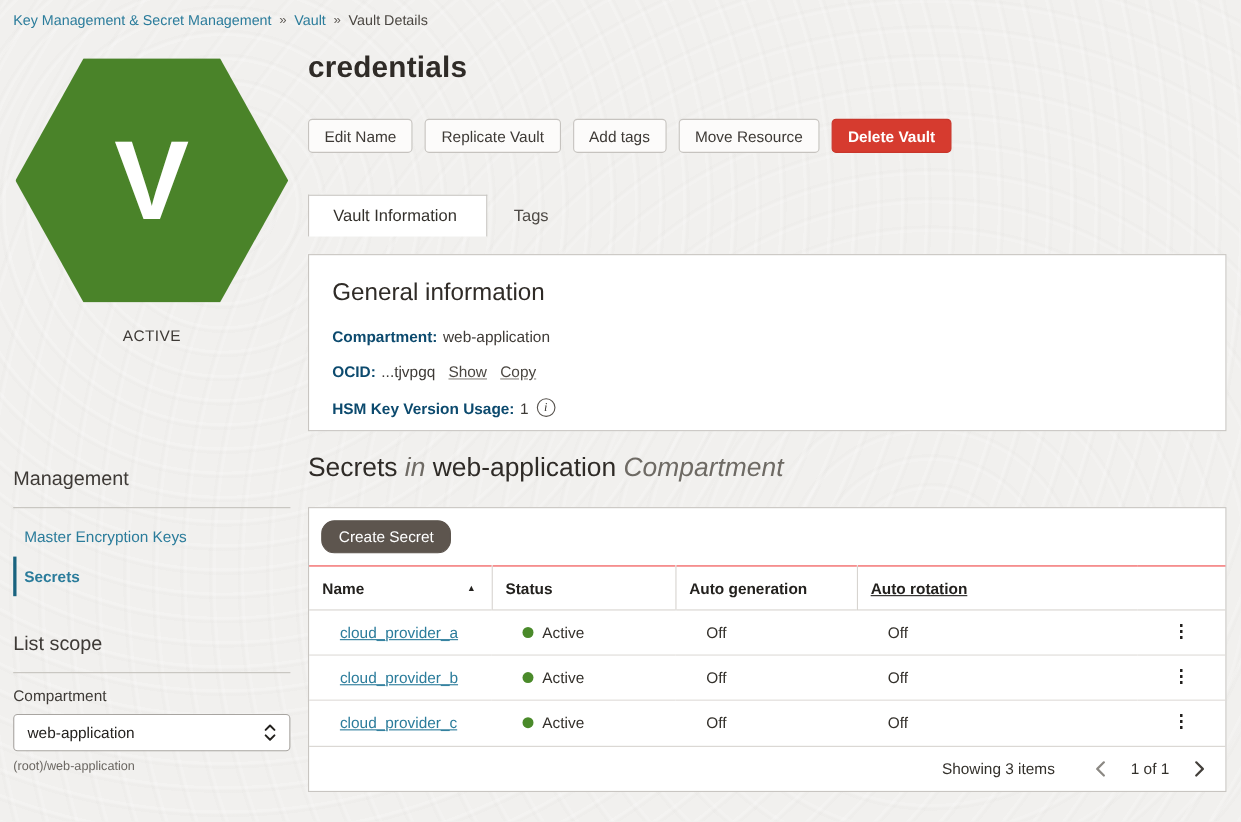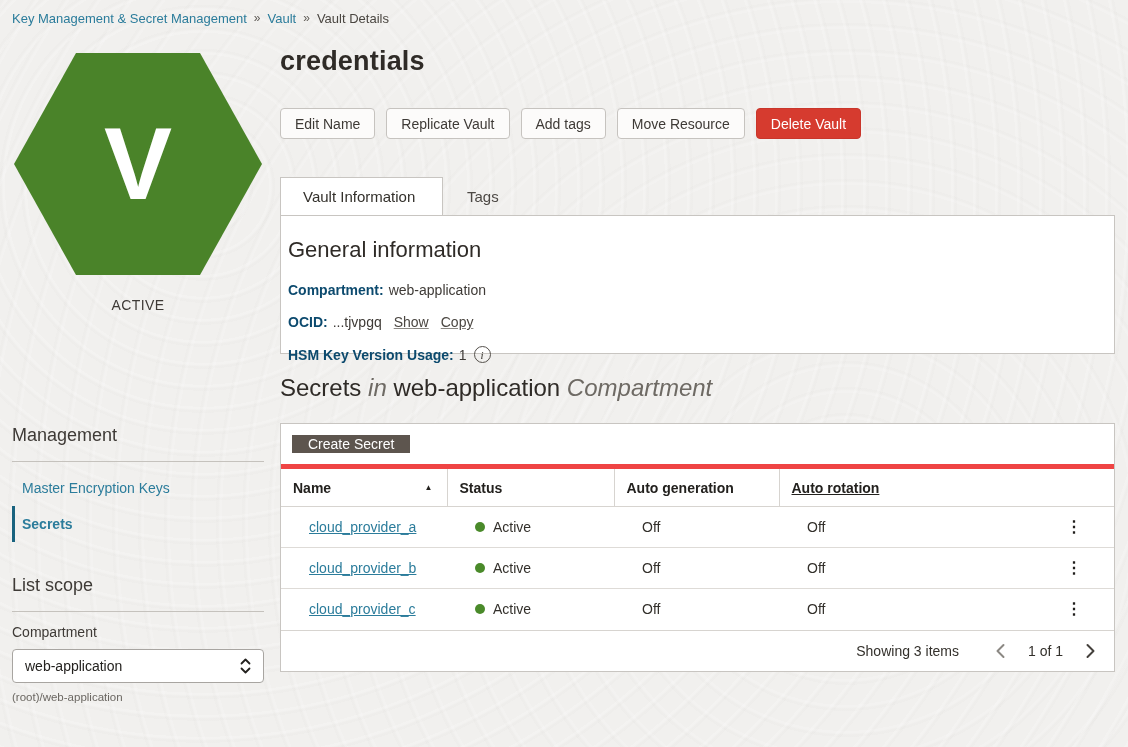--- a/index.html
+++ b/index.html
@@ -61,7 +61,7 @@
     height:31px; padding:0 14px; font-size:14px; font-family:inherit; cursor:pointer;
     background:#fcfbfa; border:1px solid #c6c3bf; border-radius:4px; color:#3e3a36;
   }
-  .btn.danger { background:#d63b2f; border-color:#c9362b; color:#fff; }
+  .btn.danger { background:#d63b2f; border-color:#c9362b; color:#fff;font-weight:bold; }
 
   
   .tabs { margin-top:38px; display:flex; position:relative; z-index:2; }

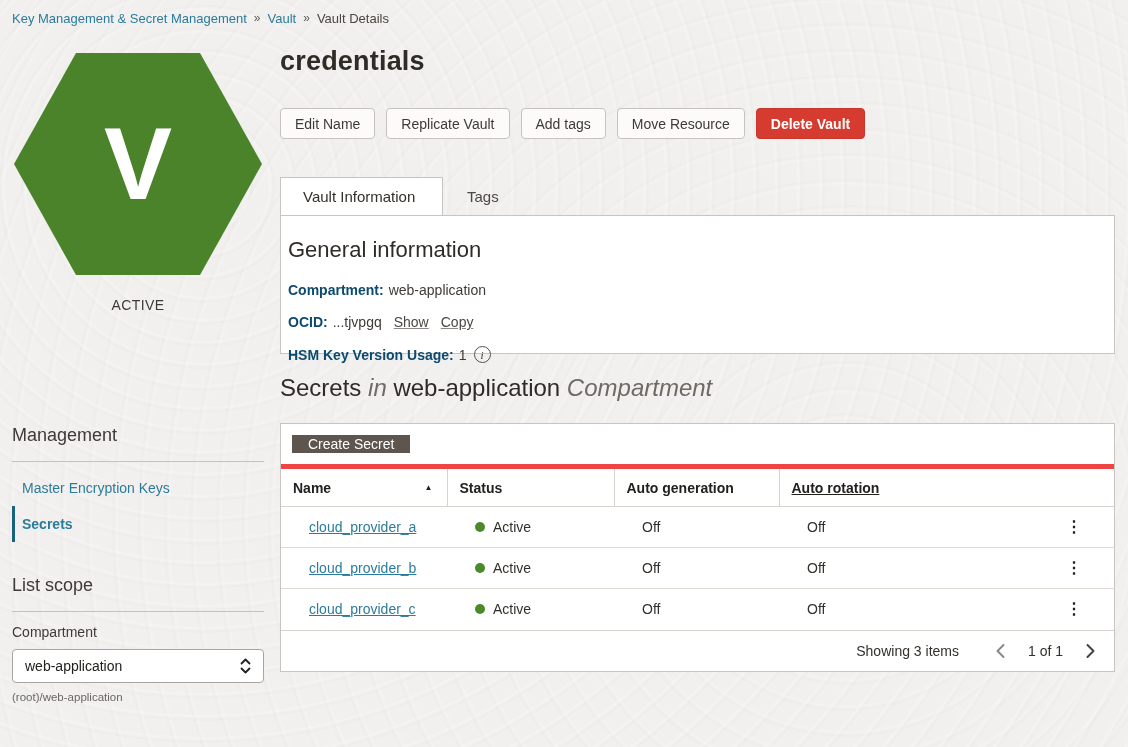--- a/index.html
+++ b/index.html
@@ -72,7 +72,7 @@
   }
   .panel {
     position:relative; z-index:1;
-    background:#fff; border:1px solid #c8c5c1; height:139px; padding:21px 0 0 7px;
+    background:#fff; border:1px solid #c8c5c1; height:161px; padding:21px 0 0 21px;margin-top:16px;
   }
   .panel h2 { font-size:22px; font-weight:400; color:#2f2b27; margin-bottom:19px; }
   .info-line { font-size:14px; margin-bottom:16px; display:flex; align-items:center; }

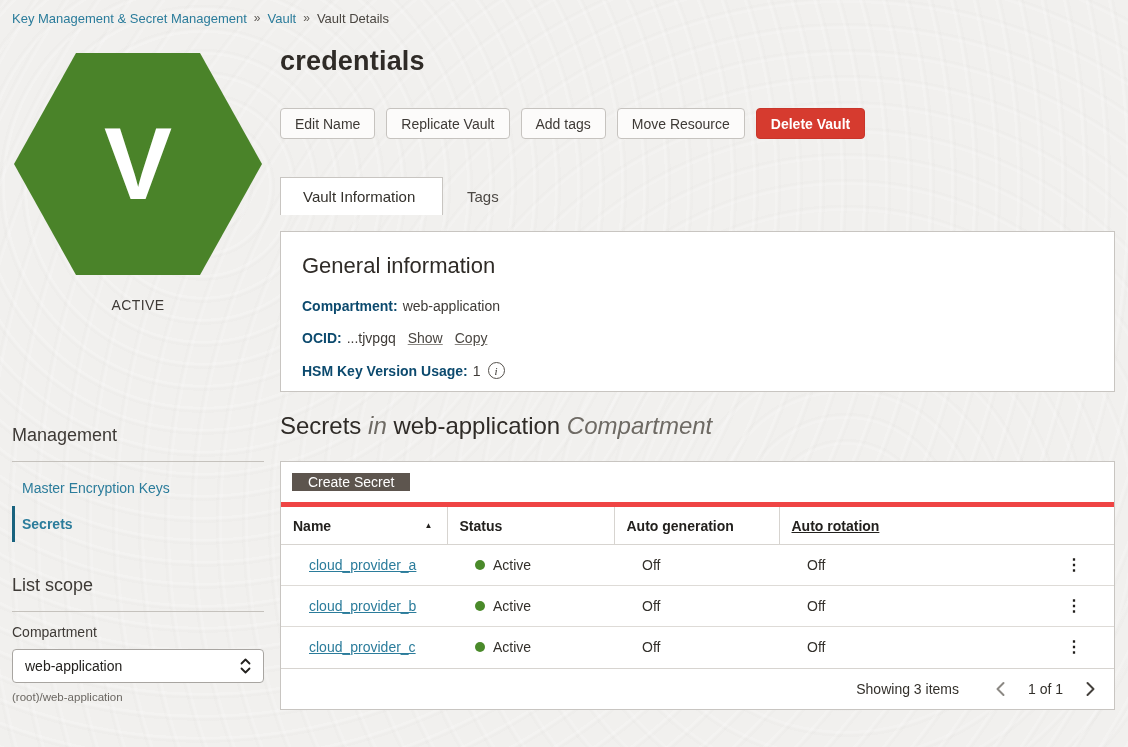--- a/index.html
+++ b/index.html
@@ -92,8 +92,8 @@
   .card { margin-top:21px; background:#fff; border:1px solid #c8c5c1; }
   .card-toolbar { padding:11px 0 11px 11px; }
   .btn-dark {
-    height:18px; padding:0 15px; font-size:14px; font-family:inherit; cursor:pointer;
-    background:#5d554e; color:#fff; border:1px solid #5d554e; border-radius:0;
+    height:30px; padding:0 15px; font-size:14px; font-family:inherit; cursor:pointer;
+    background:#5d554e; color:#fff; border:1px solid #5d554e; border-radius:12px;
   }
 
   table.secrets { width:100%; border-collapse:collapse; font-size:14px; }

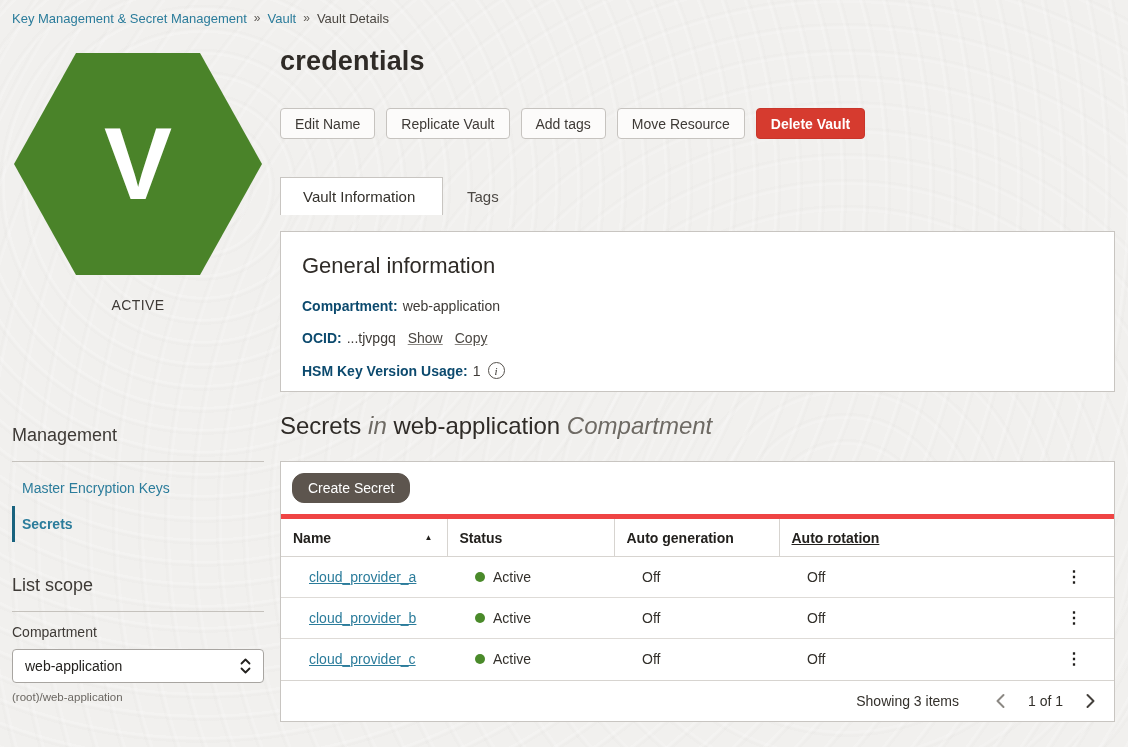--- a/index.html
+++ b/index.html
@@ -97,7 +97,7 @@
   }
 
   table.secrets { width:100%; border-collapse:collapse; font-size:14px; }
-  .secrets thead tr { border-top:5px solid #ef4444; border-bottom:1px solid #d7d4d0; }
+  .secrets thead tr { border-top:1px solid #ef4444; border-bottom:1px solid #d7d4d0; }
   .secrets th {
     text-align:left; font-weight:bold; color:#23211e; height:40px;
     padding-left:12px; border-right:1px solid #d7d4d0;

